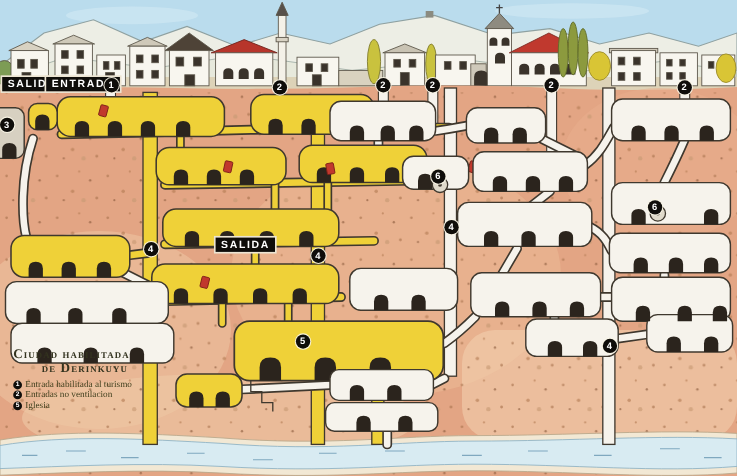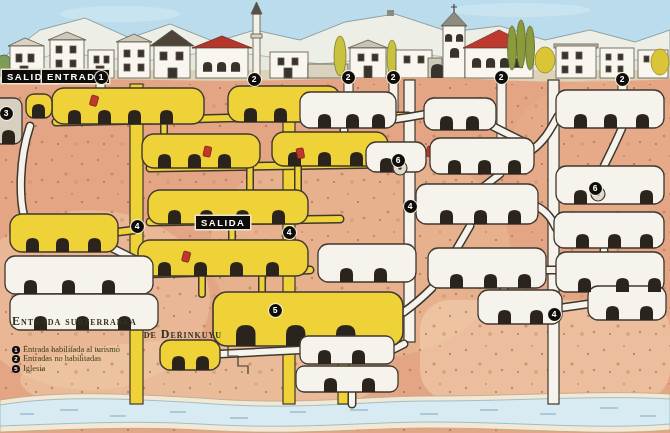--- a/index.html
+++ b/index.html
@@ -403,7 +403,7 @@
     </div>
 
   <div class="legend">
-    <div class="t1">Entrada subterranea</div>
+    <div class="t1">Ciudad habilitada</div>
     <div class="t2">de Derinkuyu</div>
     <ul id="legend-list">
         <li>

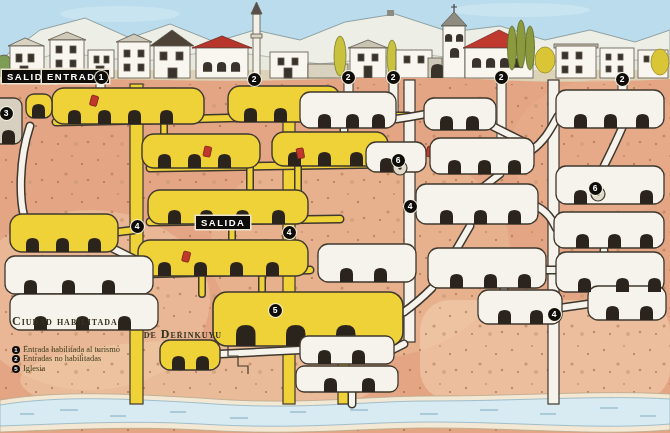--- a/index.html
+++ b/index.html
@@ -17,7 +17,7 @@
           font-family:"Liberation Serif",serif;color:#3e3e1c;}
   .legend .t1,.legend .t2{font-variant:small-caps;font-weight:bold;color:#33331f;
           font-size:12px;letter-spacing:1px;line-height:13px;}
-  .legend .t2{padding-left:26px;text-align:right;}
+  .legend .t2{padding-left:26px;}
   .legend ul{list-style:none;margin:4px 0 16px 0;padding:0;}
   .legend li{font-size:8.4px;line-height:9.4px;display:flex;align-items:center;}
   .legend .dot{flex:0 0 auto;width:8px;height:8px;border-radius:50%;background:#0f0d0a;

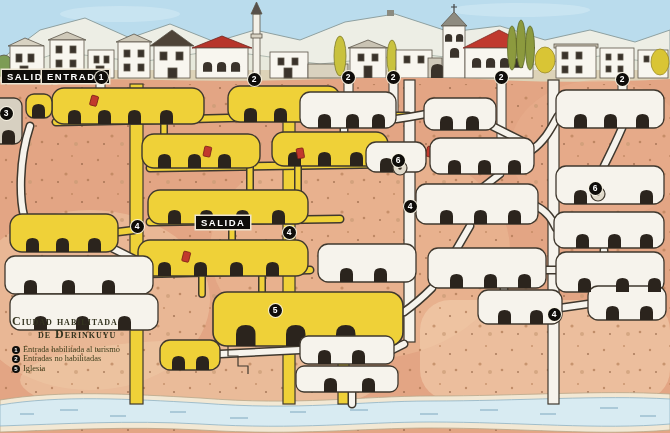--- a/index.html
+++ b/index.html
@@ -412,7 +412,7 @@
         </li>
         <li>
           <span class="dot">2</span>
-          <span>Entradas no habilitadas</span>
+          <span>Entradas no ventilacion</span>
         </li>
         <li>
           <span class="dot">5</span>

